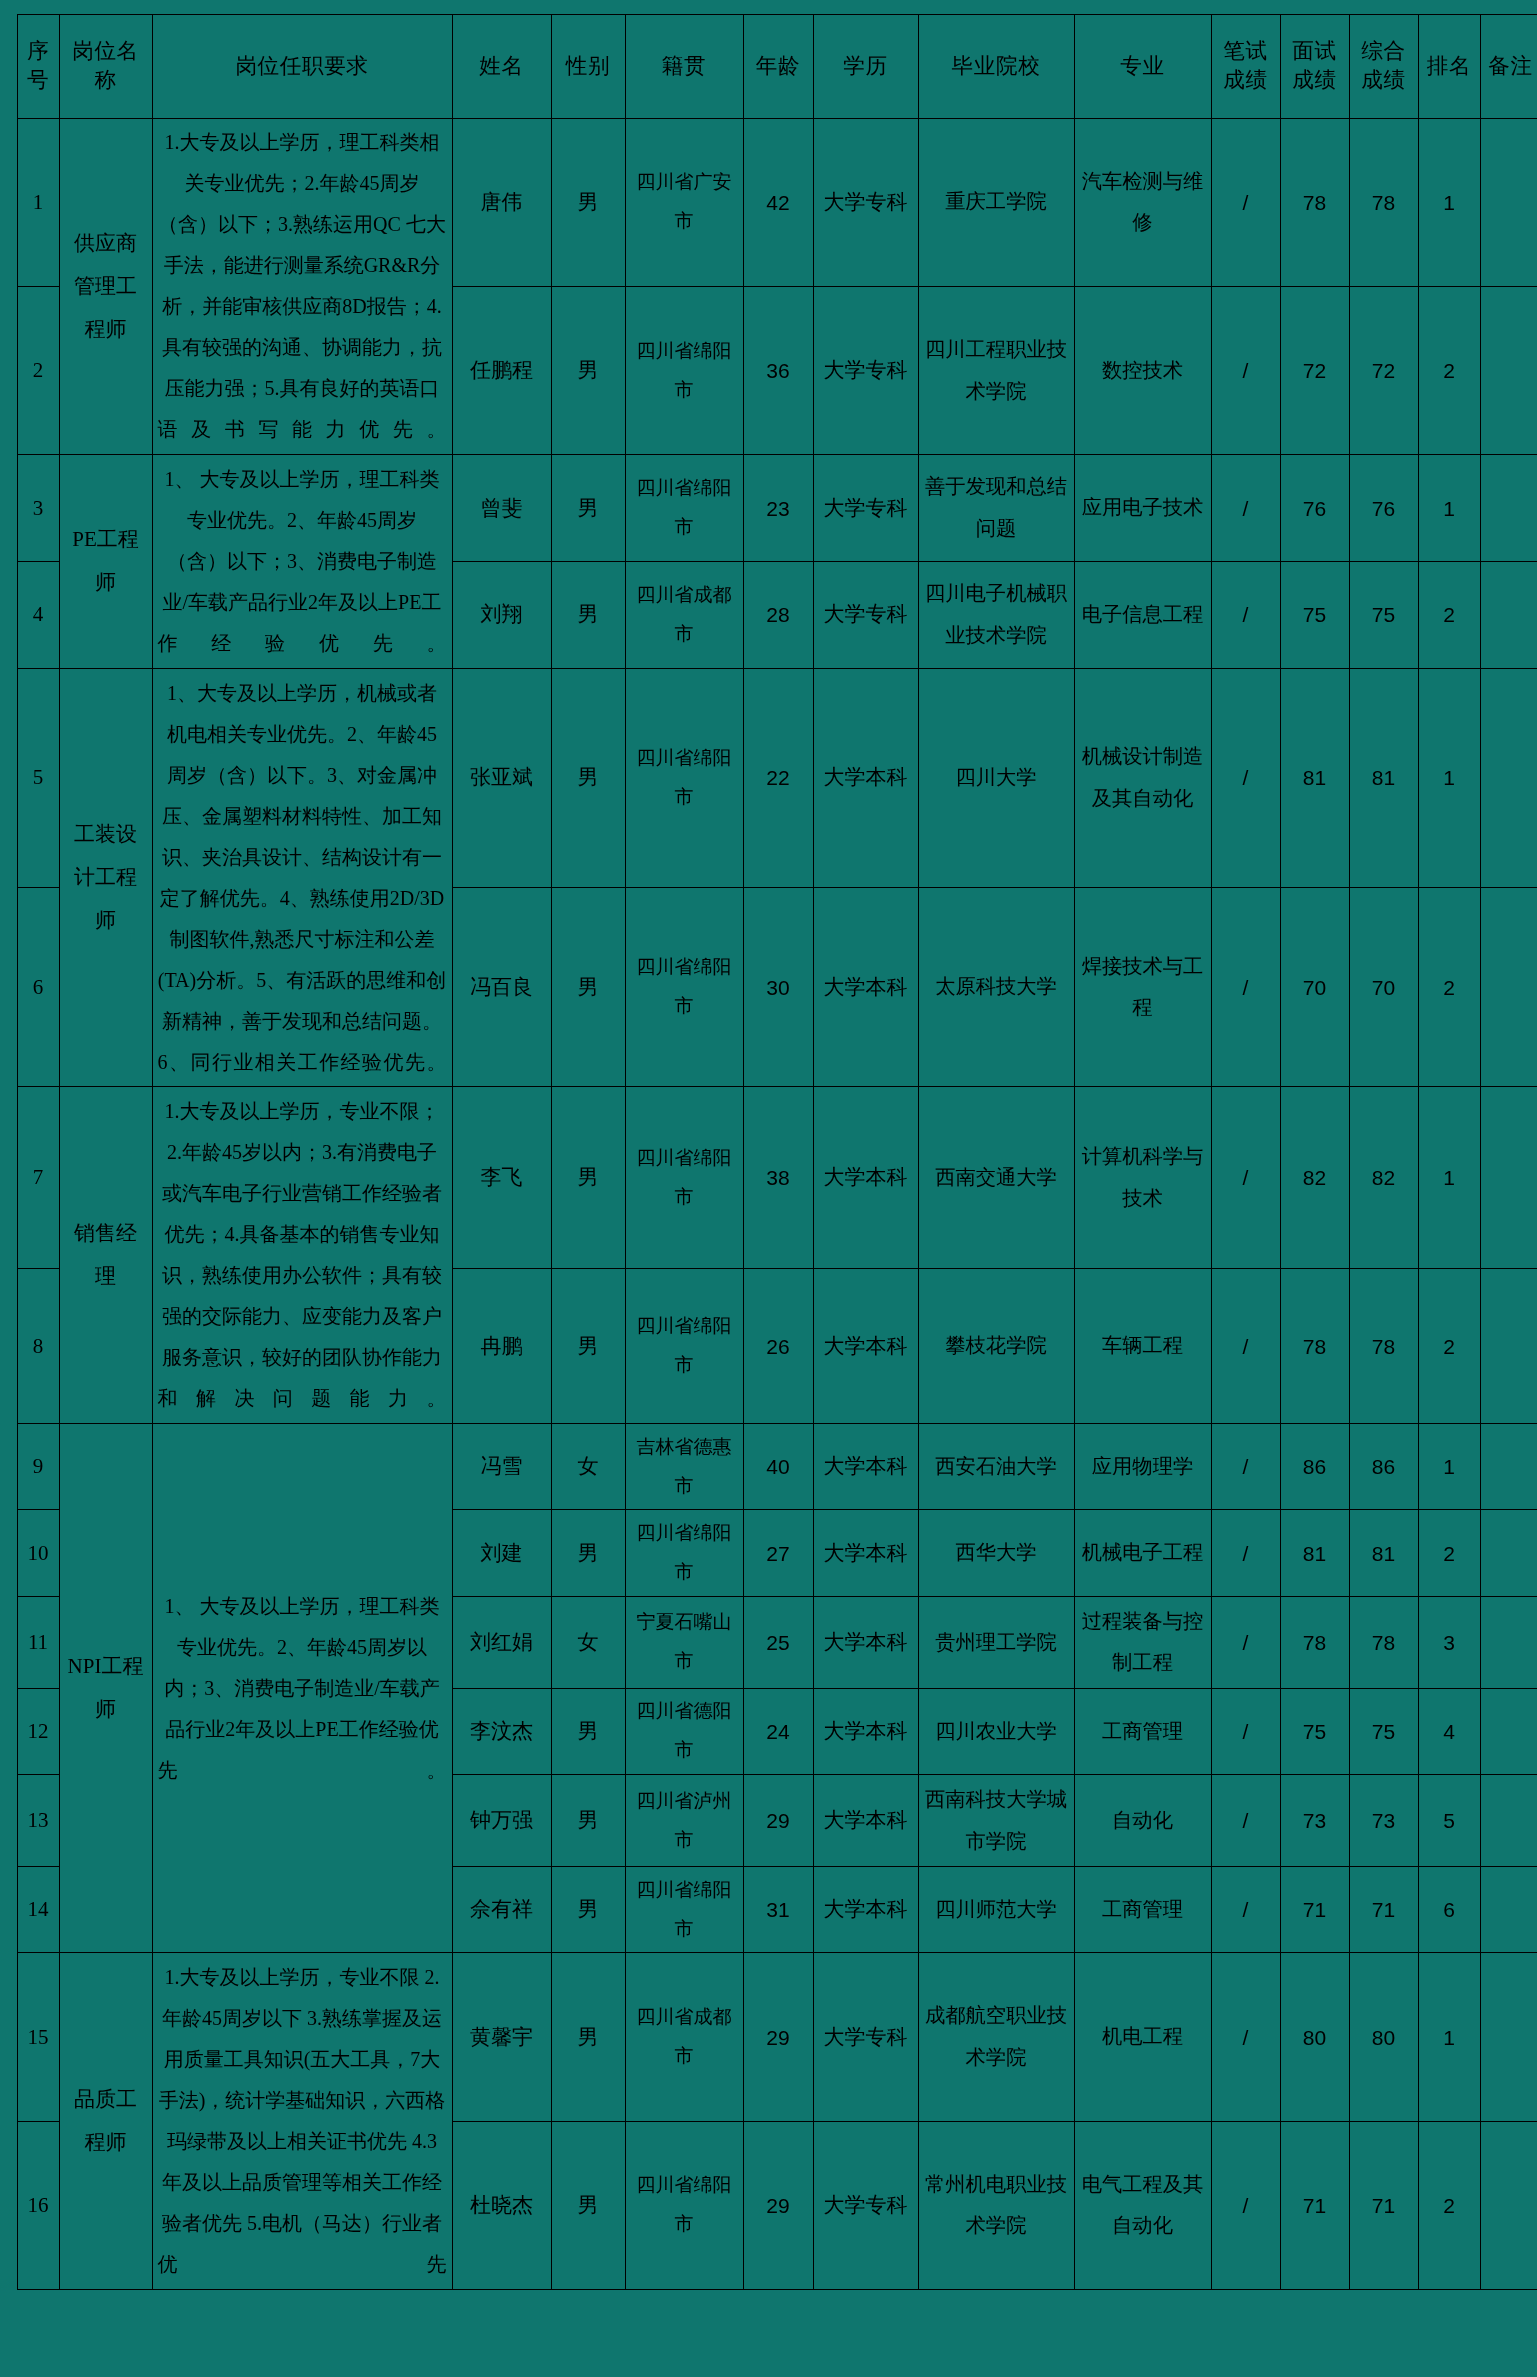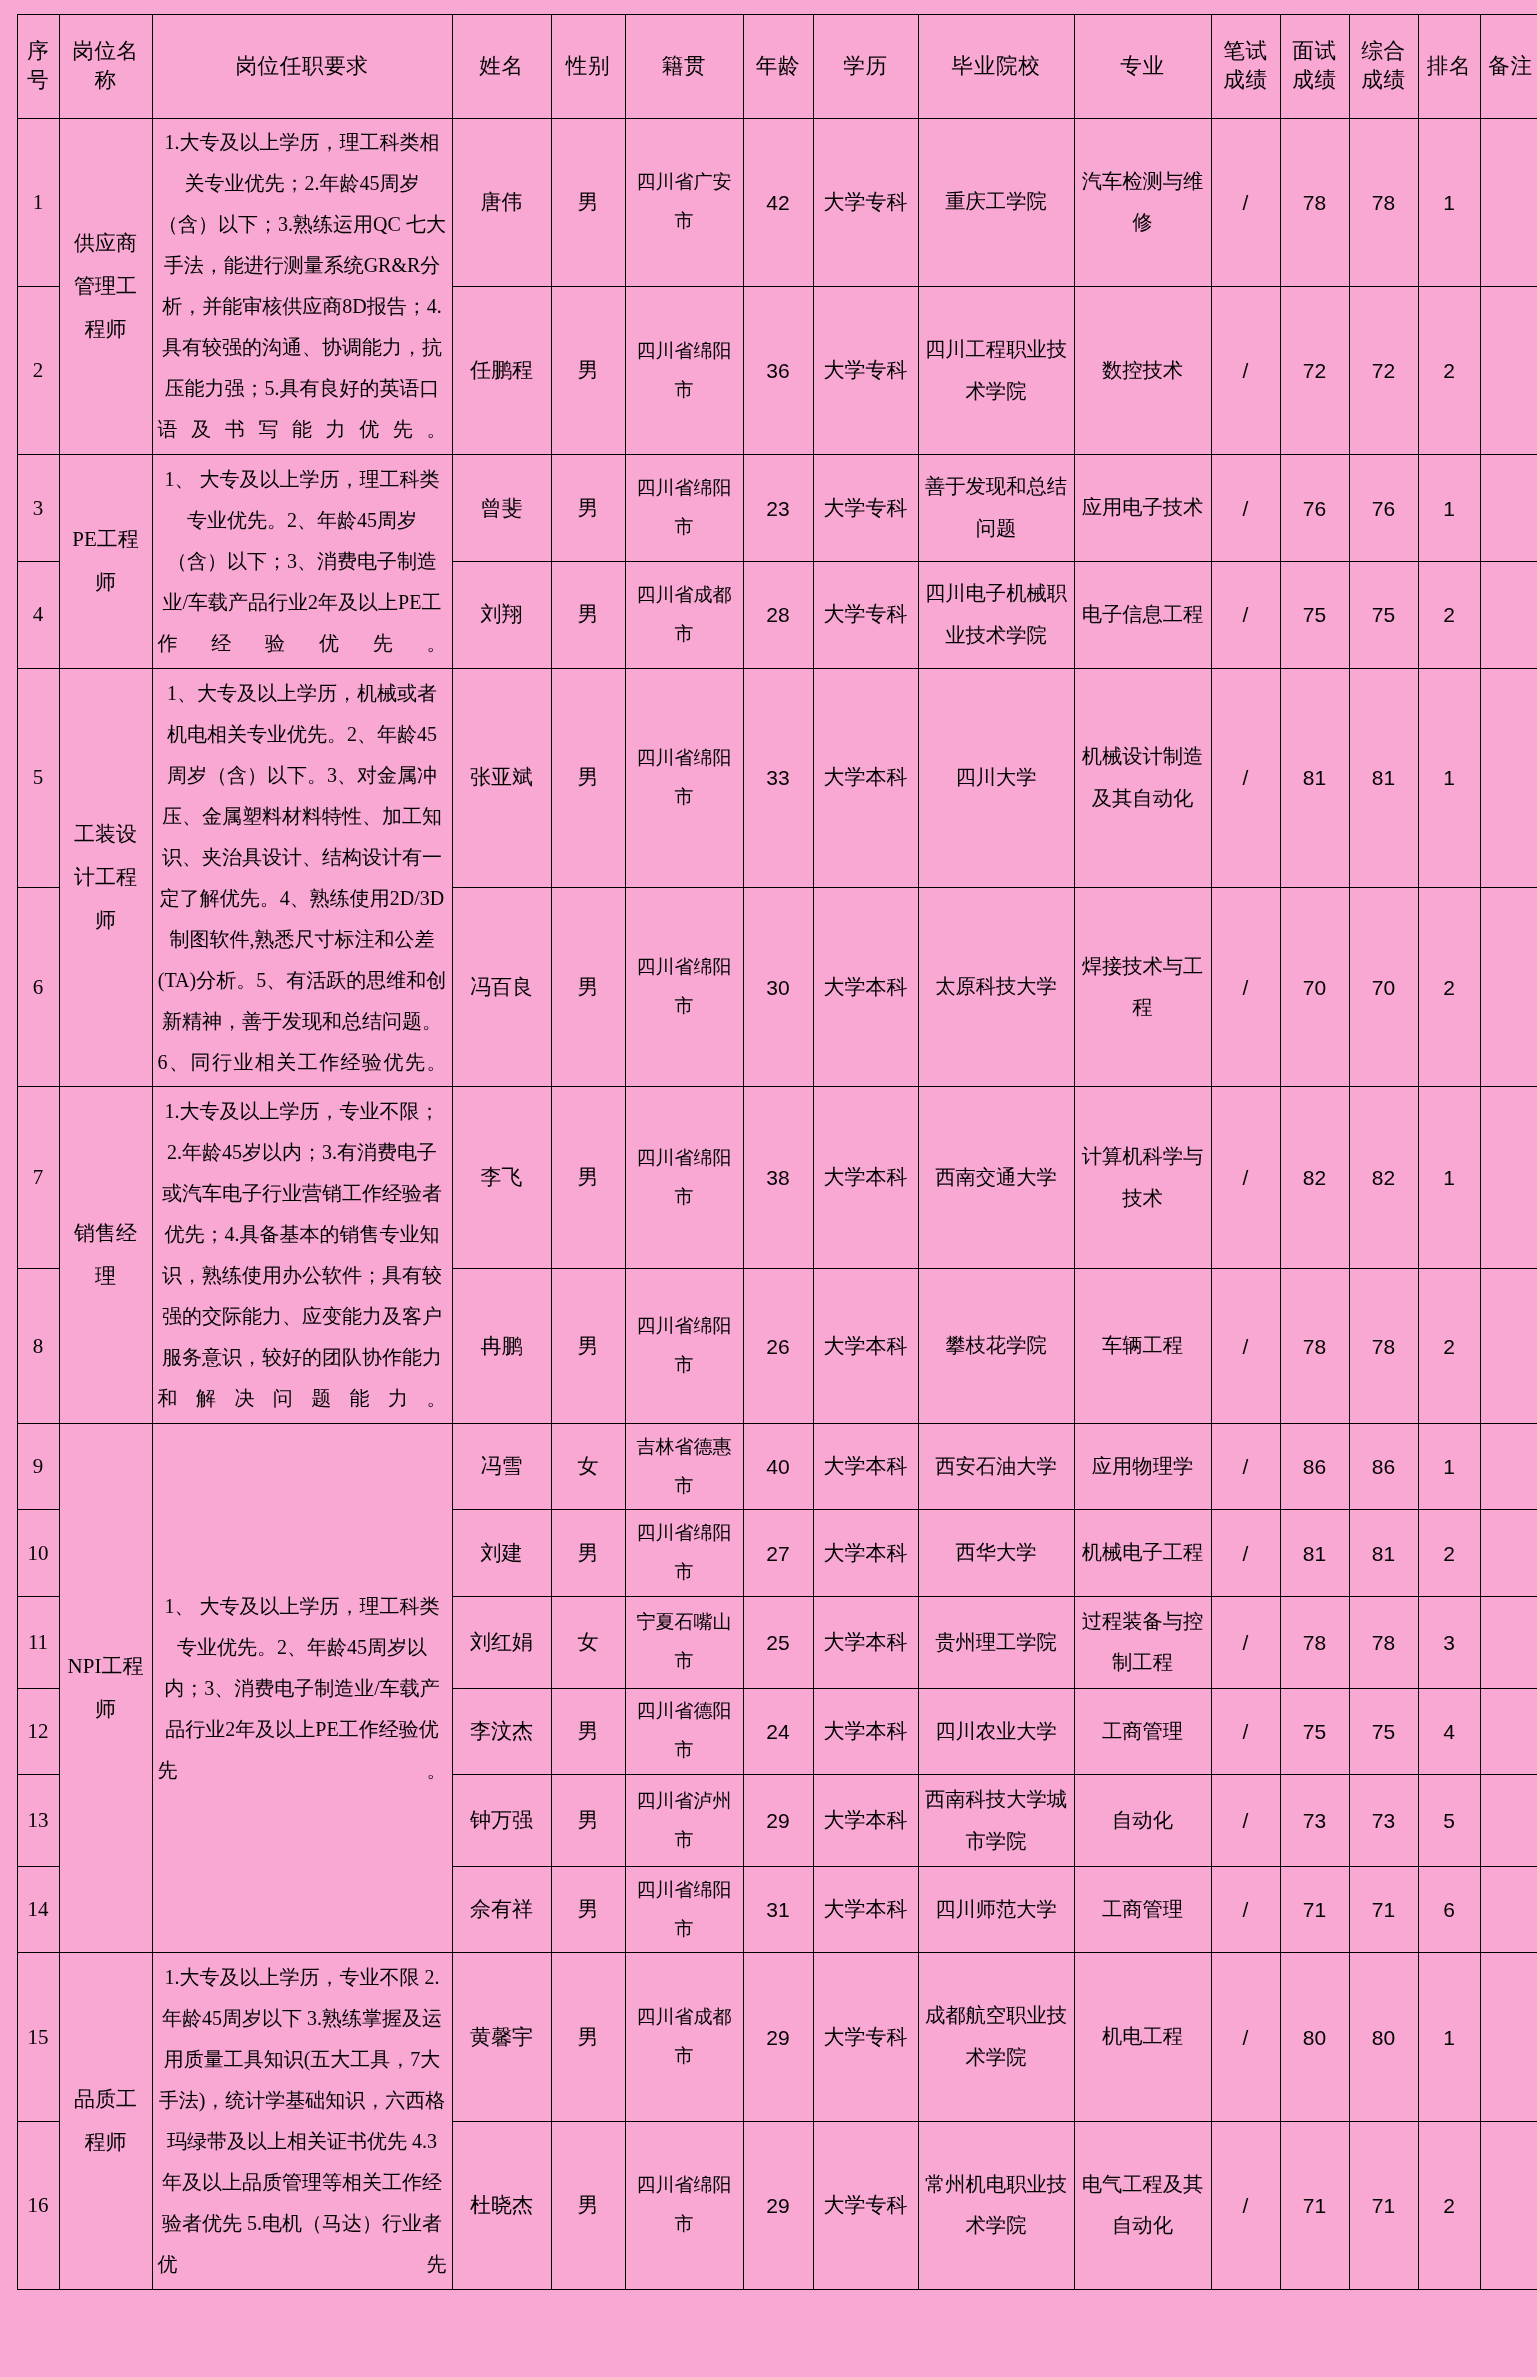--- a/index.html
+++ b/index.html
@@ -15,7 +15,7 @@
     width: 1537px;
     height: 2377px;
     position: relative;
-    background: #f9a8d4;
+    background: #0f766e;
     box-sizing: border-box;
     padding: 14px 16.5px 0 16.5px;
   }

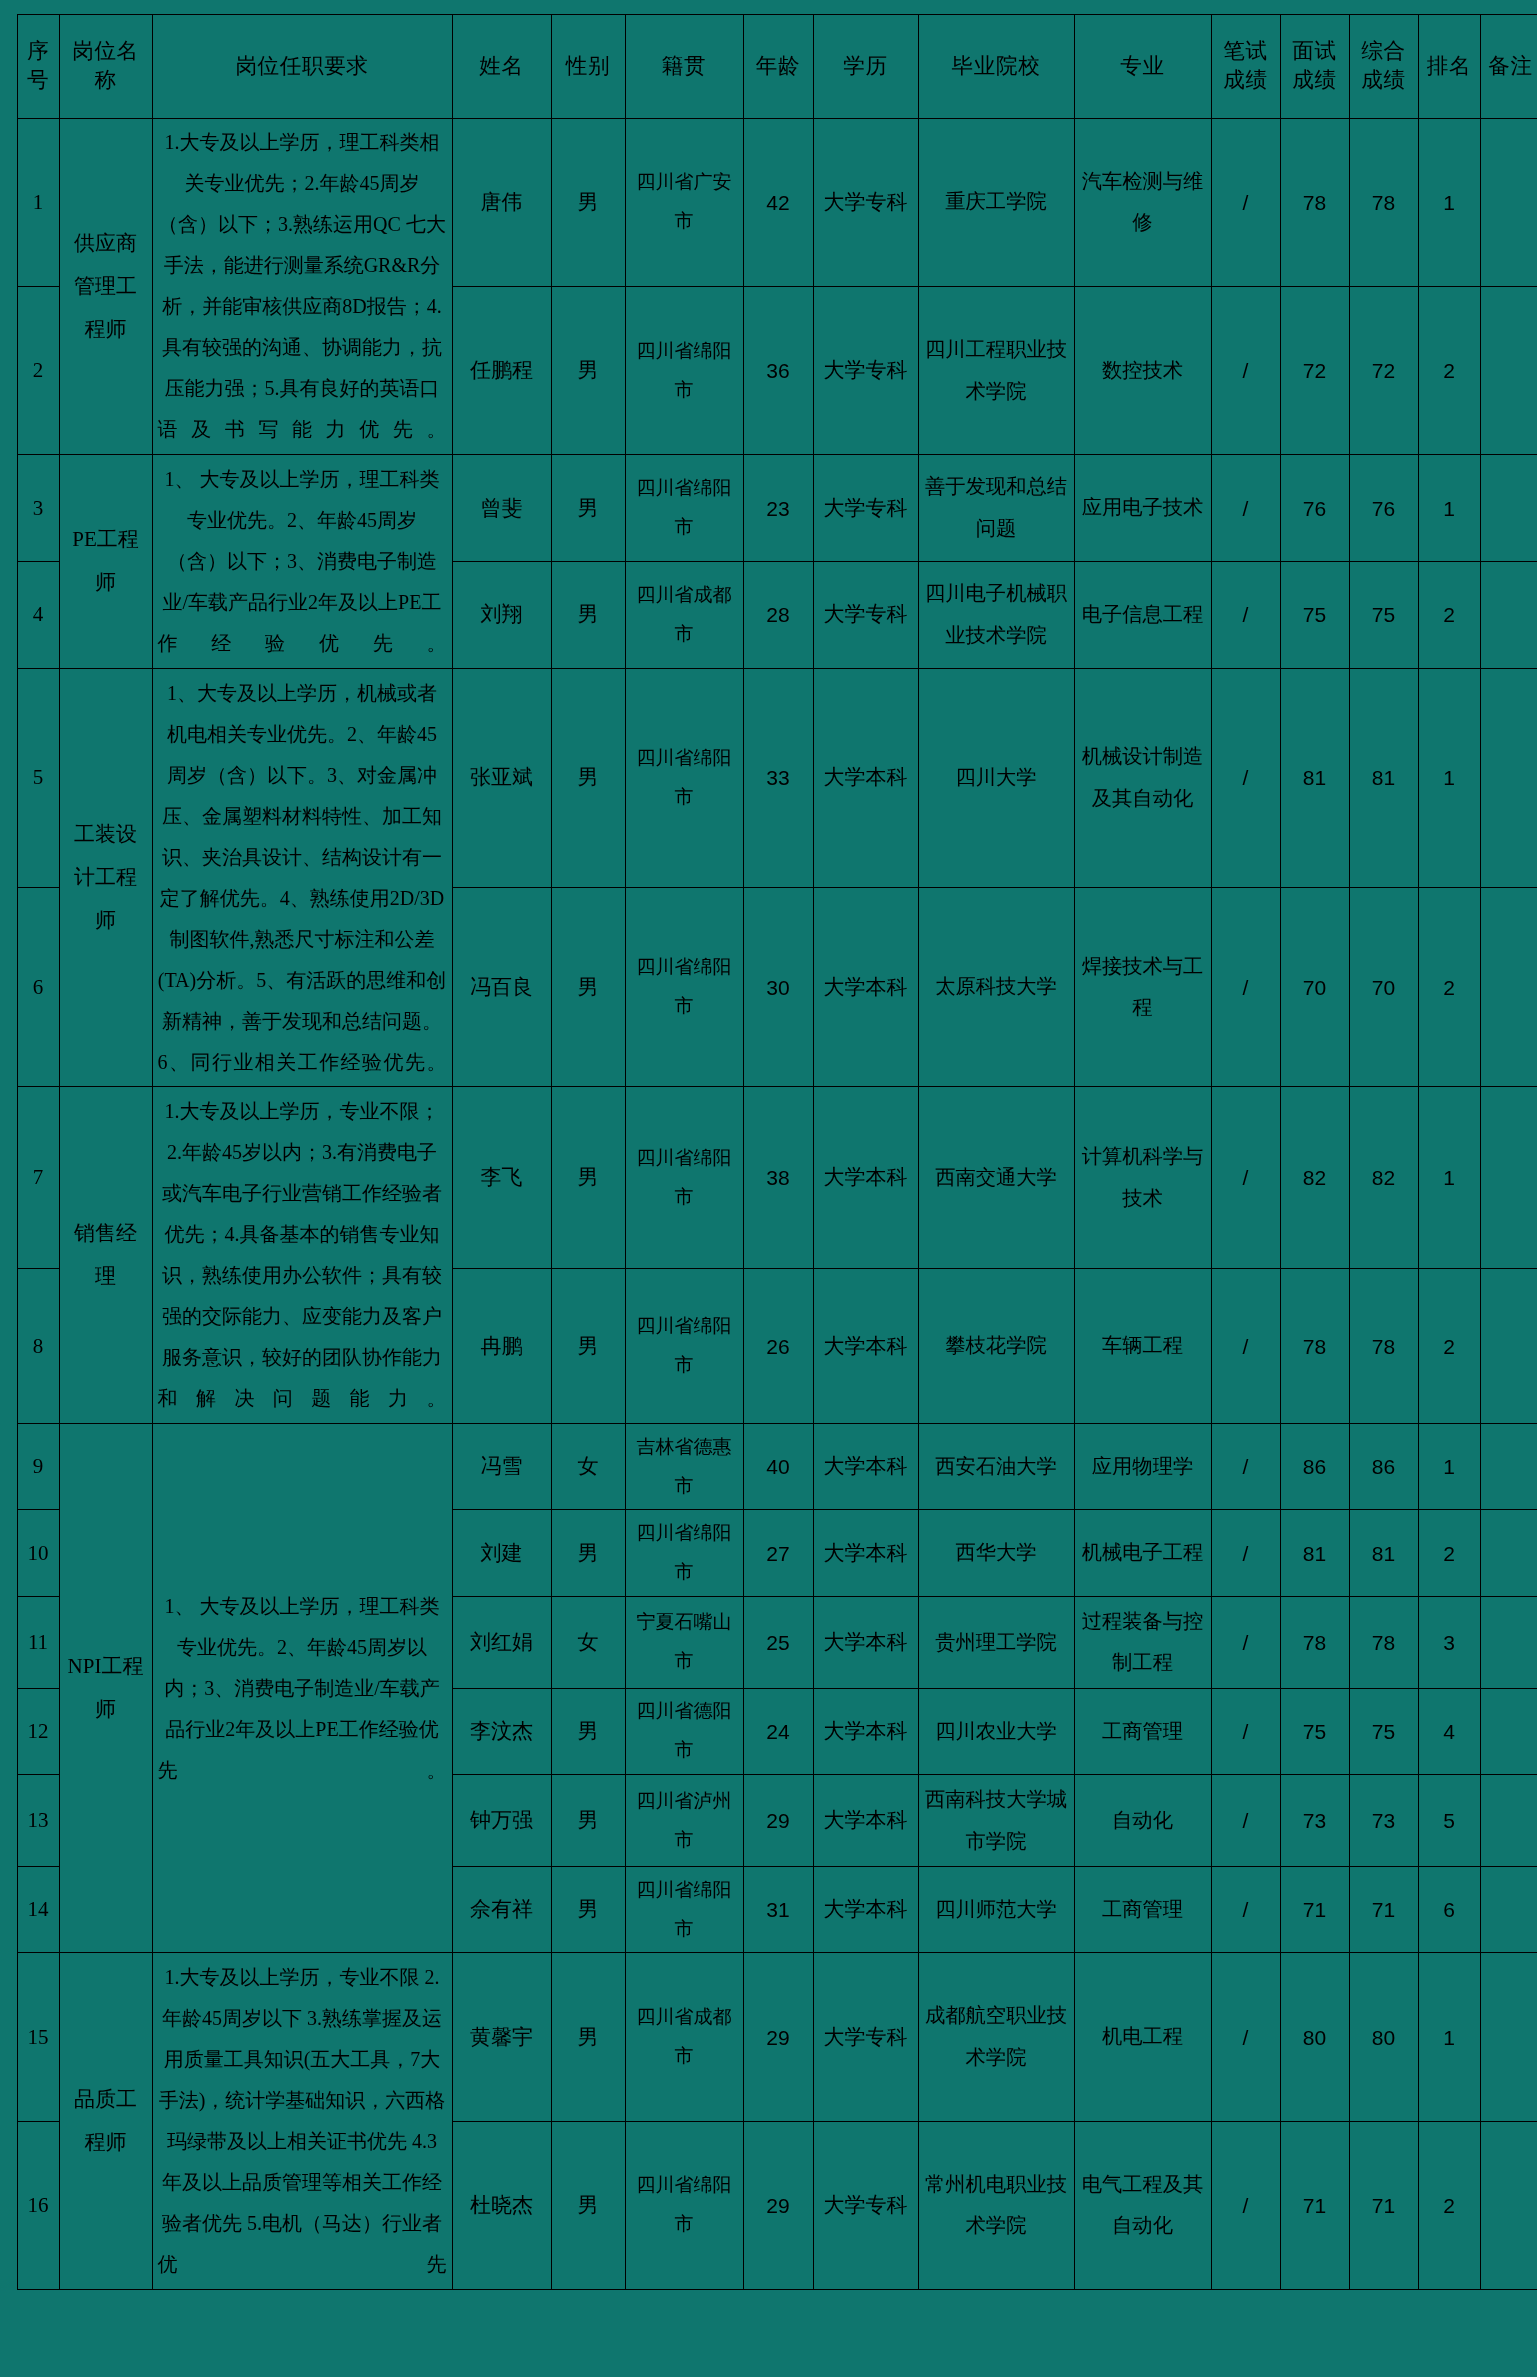--- a/index.html
+++ b/index.html
@@ -209,7 +209,7 @@
           <td class="name">张亚斌</td>
           <td class="sex">男</td>
           <td class="orig">四川省绵阳市</td>
-          <td class="age">33</td>
+          <td class="age">22</td>
           <td class="edu">大学本科</td>
           <td class="school">四川大学</td>
           <td class="major">机械设计制造及其自动化</td>

